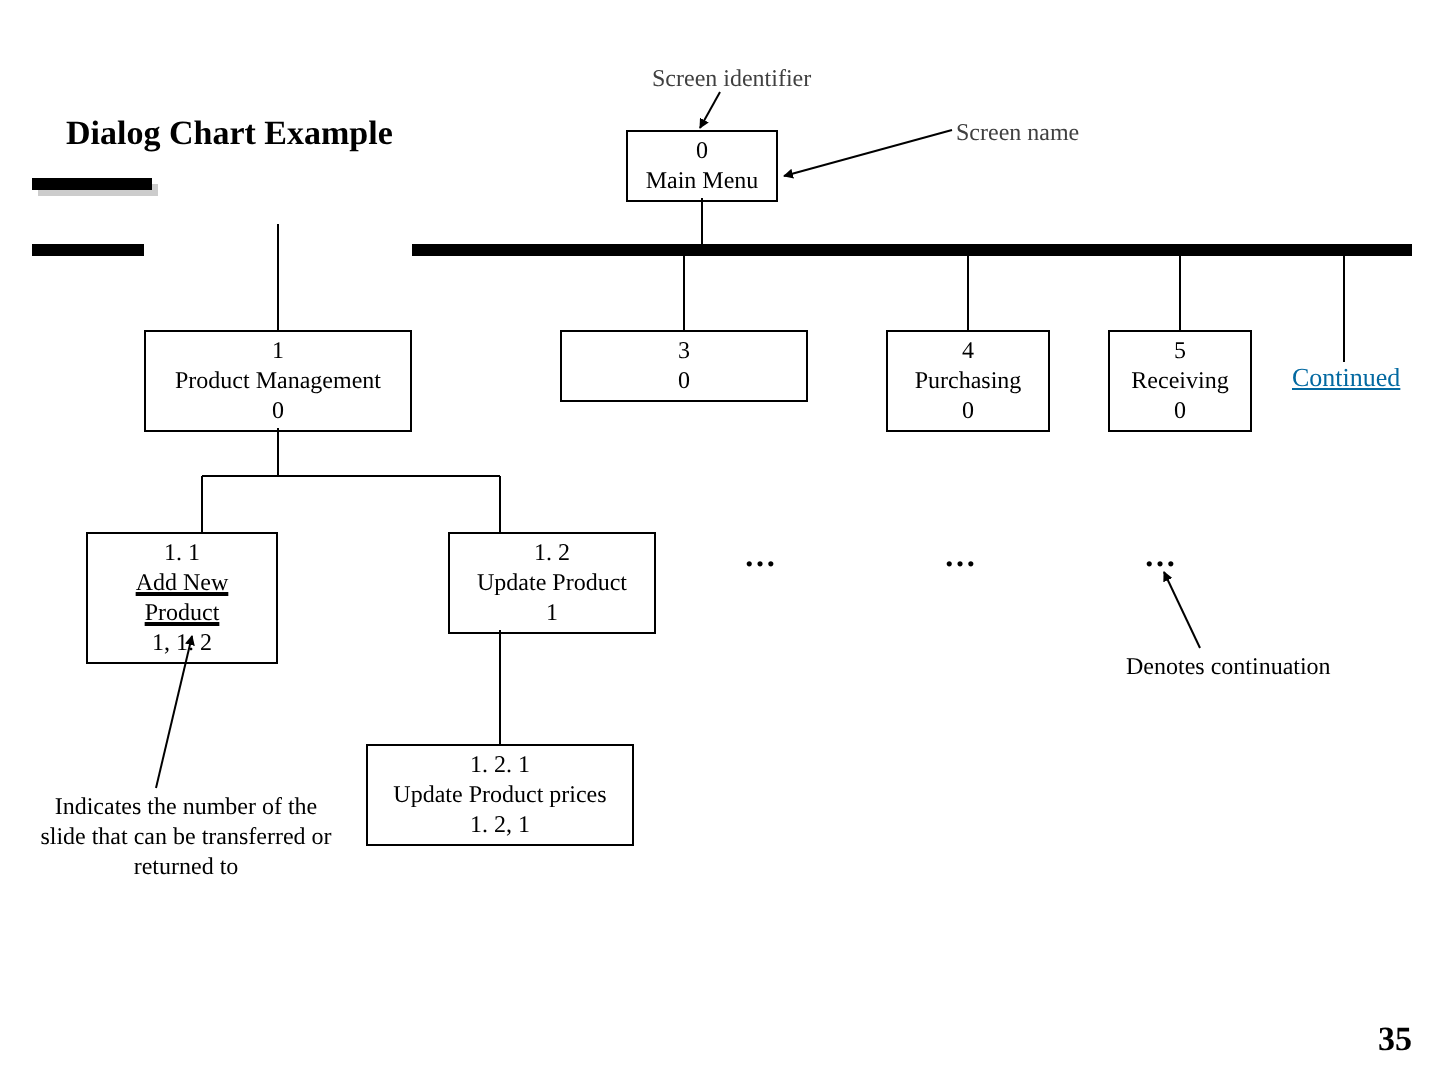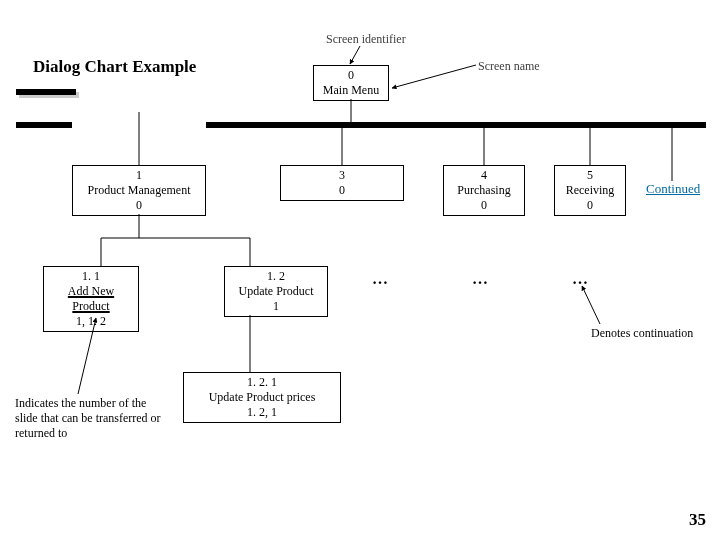--- a/index.html
+++ b/index.html
@@ -149,7 +149,7 @@
   <div>1. 2, 1</div>
 </div>
 
-<div class="anno" style="left:563px; top:326px;margin-left:28px;">Denotes continuation</div>
+<div class="anno" style="left:563px; top:326px;">Denotes continuation</div>
 <div class="anno" style="left:15px; top:396px; width:156px;">Indicates the number of the slide that can be transferred or returned to</div>
 
 <div class="pagenum">35</div>

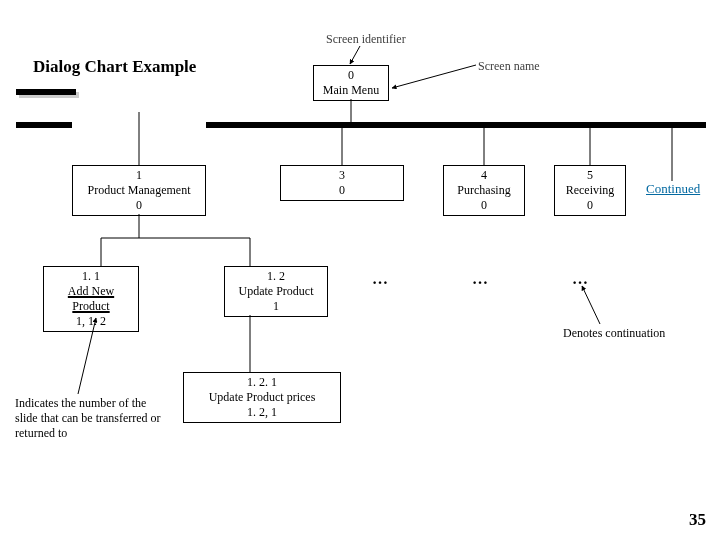--- a/index.html
+++ b/index.html
@@ -143,7 +143,7 @@
 <div class="dots" style="left:472px; top:270px;">…</div>
 <div class="dots" style="left:572px; top:270px;">…</div>
 
-<div class="box" style="left:183px; top:372px; width:158px;">
+<div class="box" style="left:183px; top:372px; width:134px;">
   <div>1. 2. 1</div>
   <div>Update Product prices</div>
   <div>1. 2, 1</div>

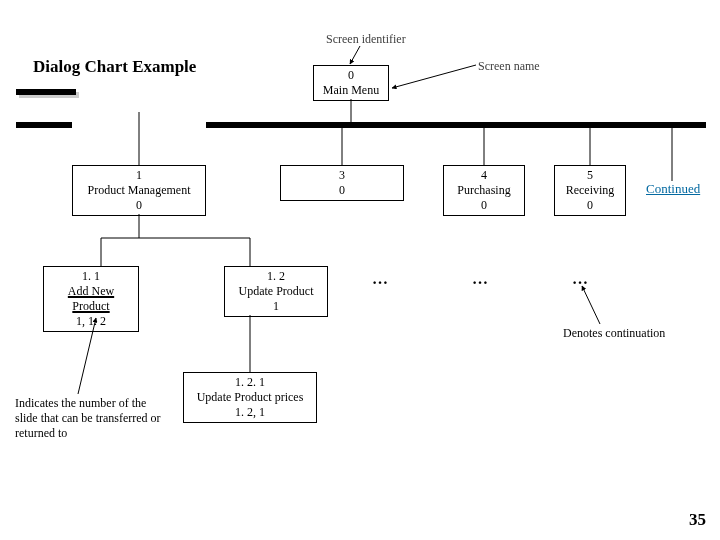--- a/index.html
+++ b/index.html
@@ -150,7 +150,7 @@
 </div>
 
 <div class="anno" style="left:563px; top:326px;">Denotes continuation</div>
-<div class="anno" style="left:15px; top:396px; width:156px;">Indicates the number of the slide that can be transferred or returned to</div>
+<div class="anno" style="left:15px; top:396px; width:156px;text-align:center;">Indicates the number of the slide that can be transferred or returned to</div>
 
 <div class="pagenum">35</div>
 

